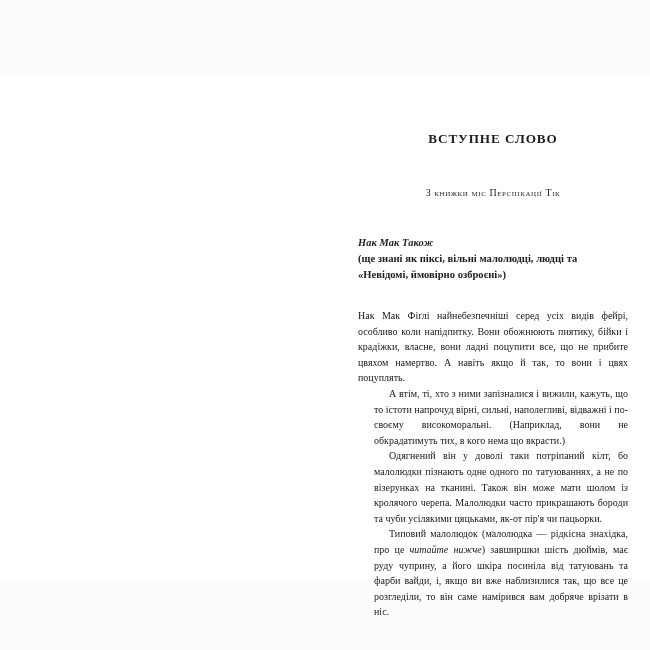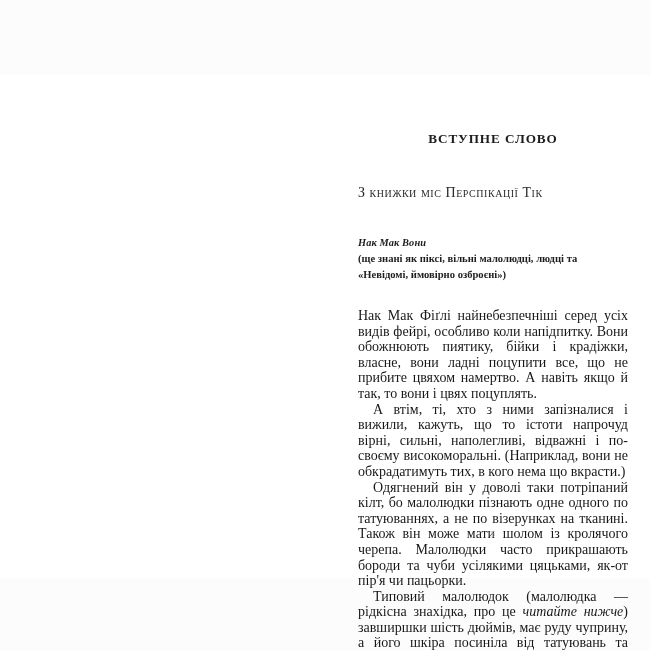--- a/index.html
+++ b/index.html
@@ -64,8 +64,9 @@
   .epigraph {
     margin: 0;
     padding-top: 22px;
+    text-align: center;
     color: #2a2a2a;
-    font-size: 14px;
+    font-size: 10px;
     line-height: 16.5px;
     font-variant: small-caps;
     letter-spacing: 0.55px;

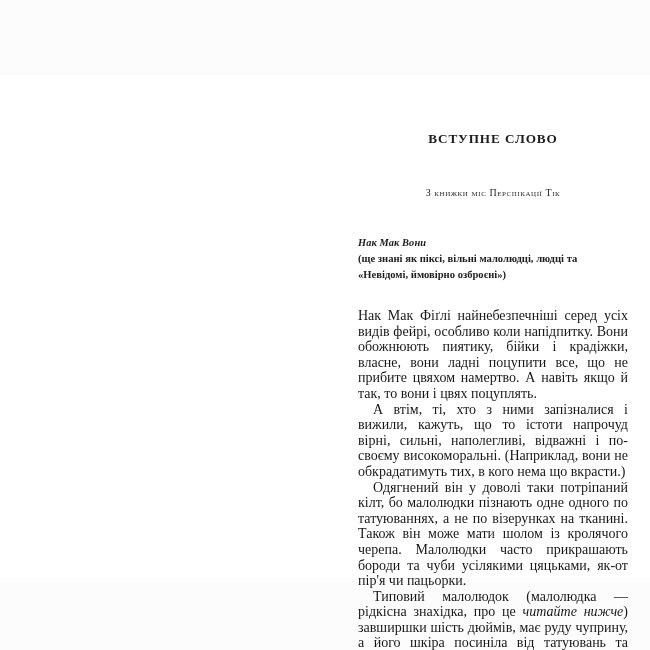--- a/index.html
+++ b/index.html
@@ -141,7 +141,7 @@
       </div>
 
       <div class="attribution">
-        <span class="attr-name">Нак Мак Вони</span>
+        <span class="attr-name">Нак Мак Також</span>
         <span class="attr-note">(ще знані як піксі, вільні малолюдці, людці та «Невідомі, ймовірно озброєні»)</span>
       </div>
 

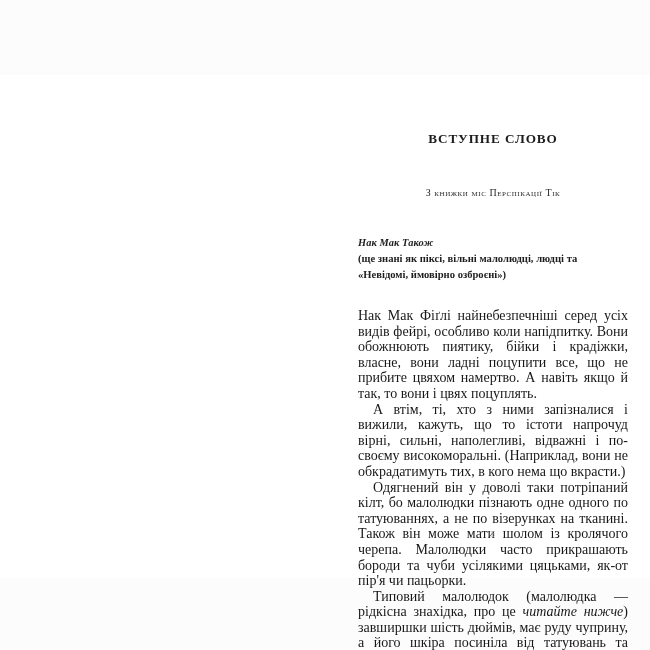--- a/index.html
+++ b/index.html
@@ -101,7 +101,7 @@
     text-align: justify;
     text-justify: inter-word;
     color: #181818;
-    font-size: 14px;
+    font-size: 10px;
     line-height: 15.6px;
     hyphens: manual;
   }

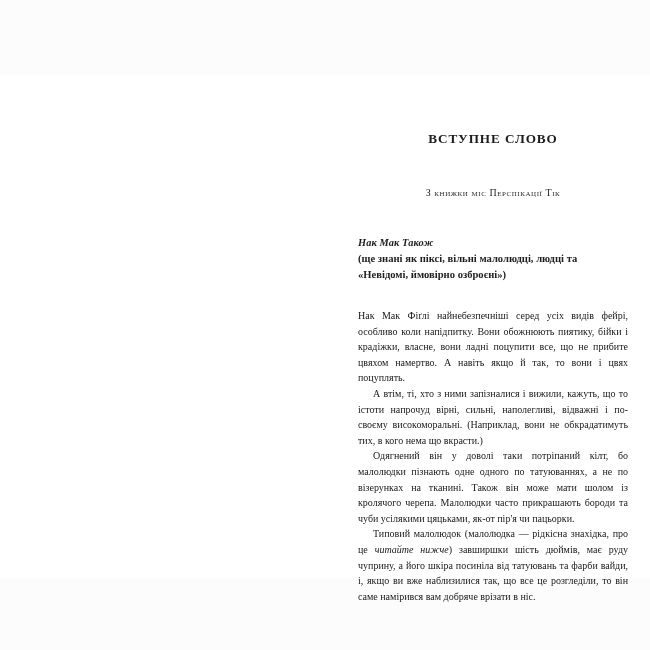--- a/index.html
+++ b/index.html
@@ -107,6 +107,7 @@
   }
   .body-copy p.indent {
     text-indent: 15px;
+    margin-left: 16px;
   }
   .body-copy em {
     font-style: italic;

